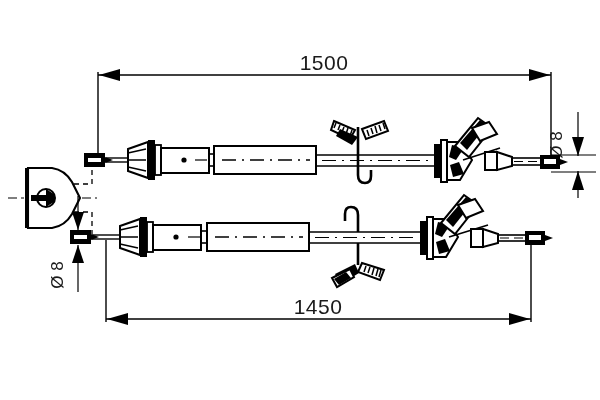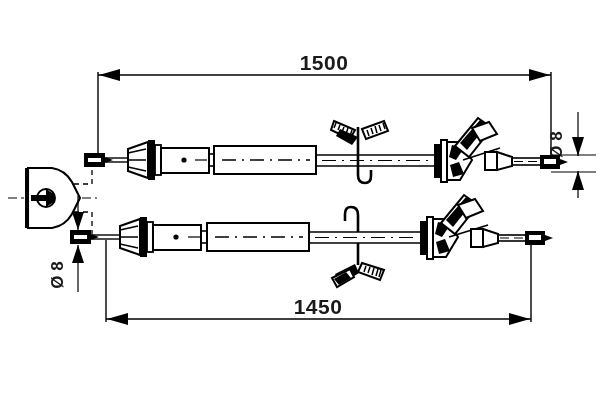--- a/index.html
+++ b/index.html
@@ -18,7 +18,6 @@
     width: 600px;
     height: 312px;
     background: #ffffff;
-    font-weight: bold;
   }
   svg.tech-drawing {
     display: block;

